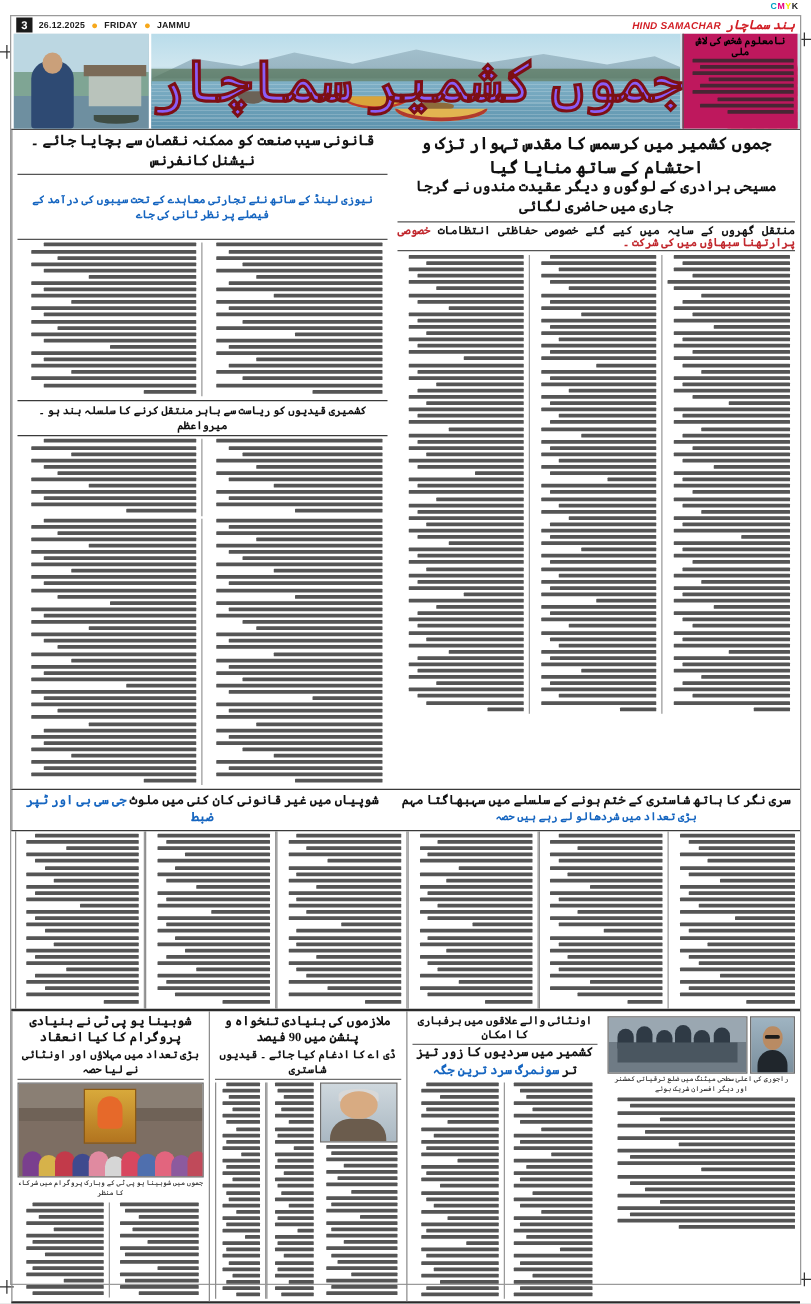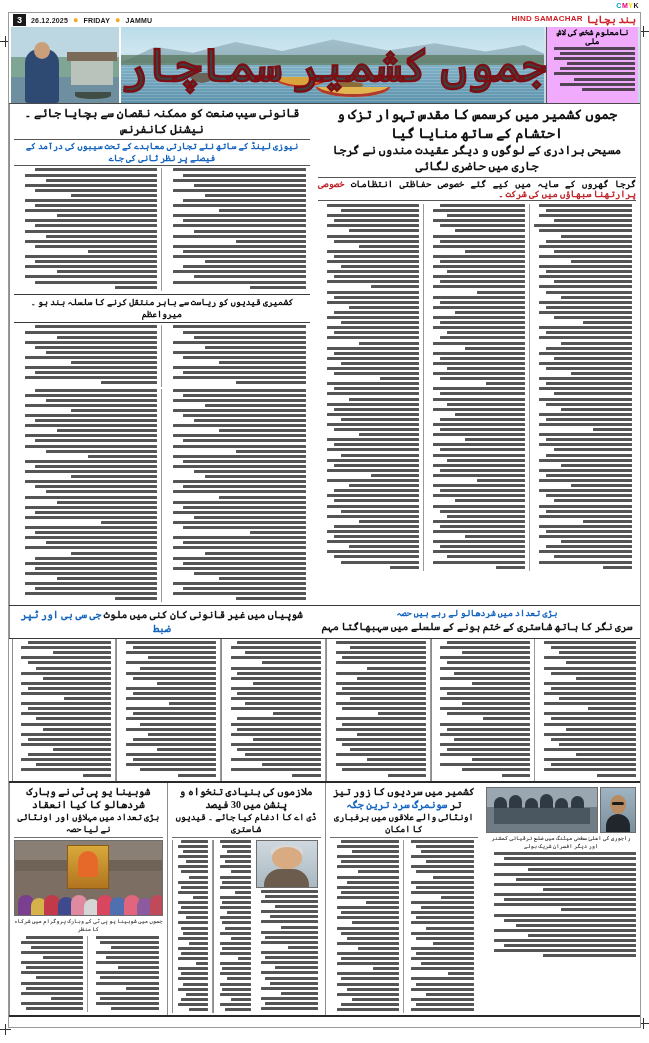--- a/index.html
+++ b/index.html
@@ -38,7 +38,7 @@
   .dtxt{color:#1a1a1a;letter-spacing:.2px;}
   .dot{color:#f7a81b;font-size:9px;line-height:1;}
   .hind{position:absolute;right:4px;top:1px;direction:ltr;z-index:7;
-    display:flex;gap:4px;}
+    display:flex;align-items:center;gap:4px;font-style:italic;}
   .hind .en{font-family:"Liberation Sans",sans-serif;font-size:8px;font-weight:bold;color:#d21f26;letter-spacing:.2px;}
   .hind .ur{font-size:10px;color:#d21f26;font-weight:bold;}
 

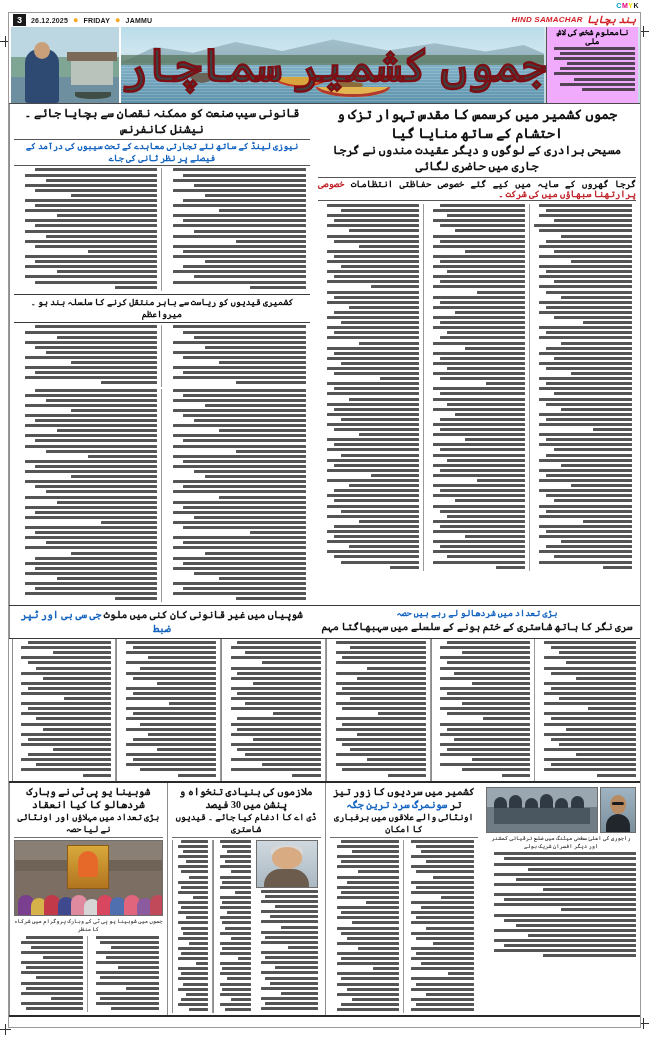--- a/index.html
+++ b/index.html
@@ -222,7 +222,7 @@
 
       <div class="hind">
         <span class="en">HIND SAMACHAR</span>
-        <span class="ur">ہند بچایا</span>
+        <span class="ur">ہند سماچار</span>
       </div>
 
       <div class="topbox">

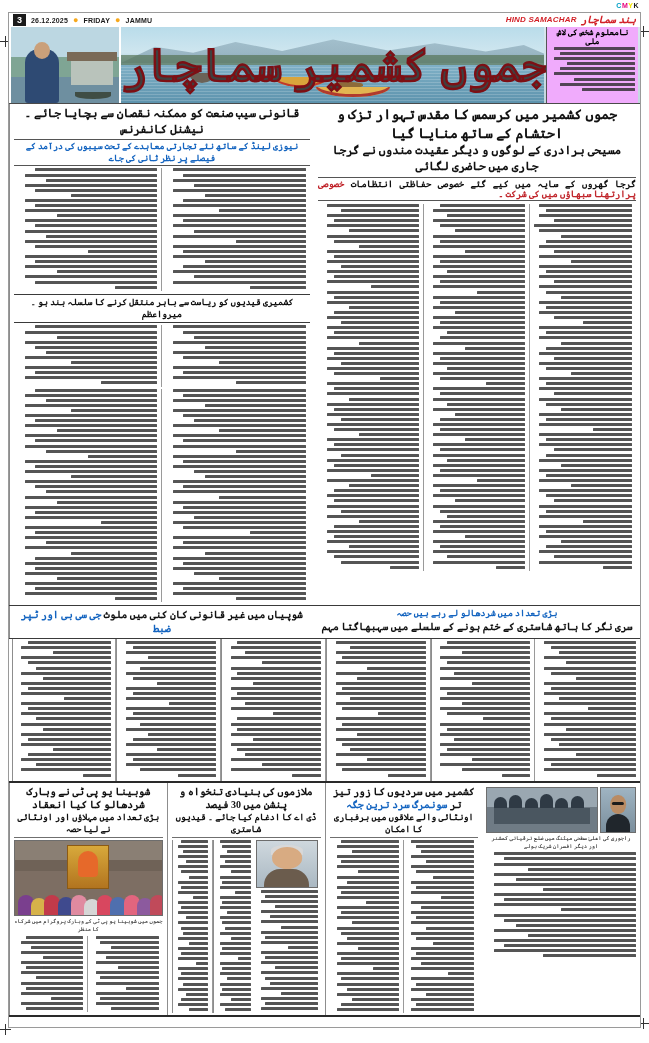--- a/index.html
+++ b/index.html
@@ -92,7 +92,7 @@
     -webkit-text-stroke:1px #7d0f14;letter-spacing:-1px;white-space:nowrap;}
 
   .topbox{position:absolute;right:2px;top:14px;width:92px;height:76px;z-index:8;
-    background:#f0abfc;border-left:1px solid #555;box-sizing:border-box;padding:1px 3px;overflow:hidden;}
+    background:#be185d;border-left:1px solid #555;box-sizing:border-box;padding:1px 3px;overflow:hidden;}
   .topbox h4{margin:0 0 1px 0;font-size:8px;text-align:center;font-weight:bold;}
 
   

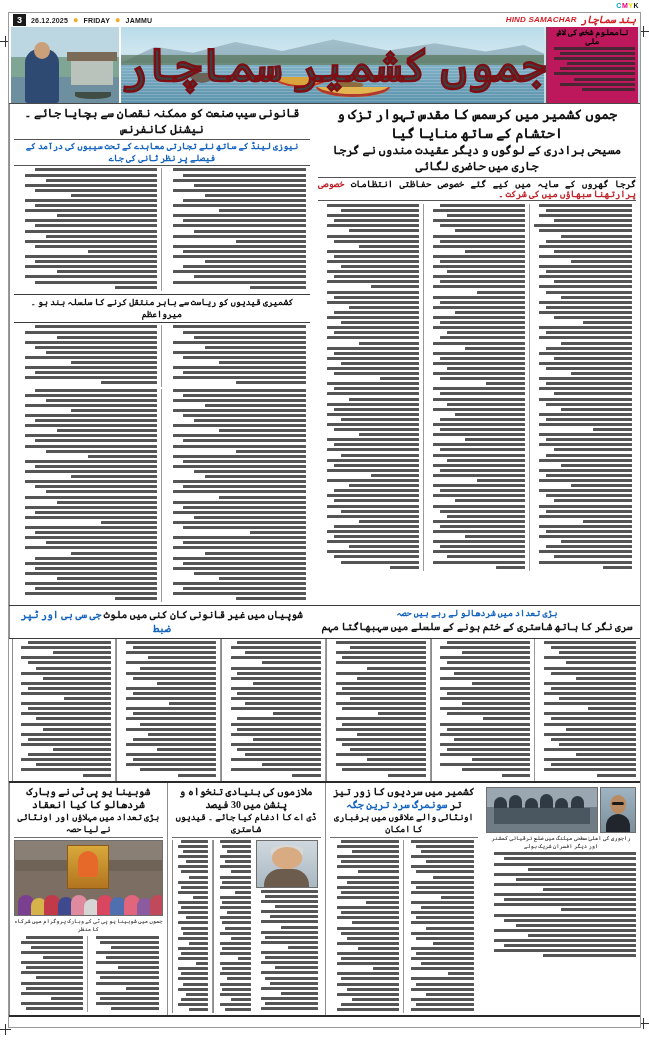--- a/index.html
+++ b/index.html
@@ -88,7 +88,7 @@
 
   .bigtitle{position:absolute;left:120px;right:100px;top:20px;height:66px;
     display:flex;align-items:center;justify-content:center;z-index:5;}
-  .bigtitle b{font-size:46px;line-height:1;color:#404040;font-weight:bold;
+  .bigtitle b{font-size:46px;line-height:1;color:#8b5cf6;font-weight:bold;
     -webkit-text-stroke:1px #7d0f14;letter-spacing:-1px;white-space:nowrap;}
 
   .topbox{position:absolute;right:2px;top:14px;width:92px;height:76px;z-index:8;

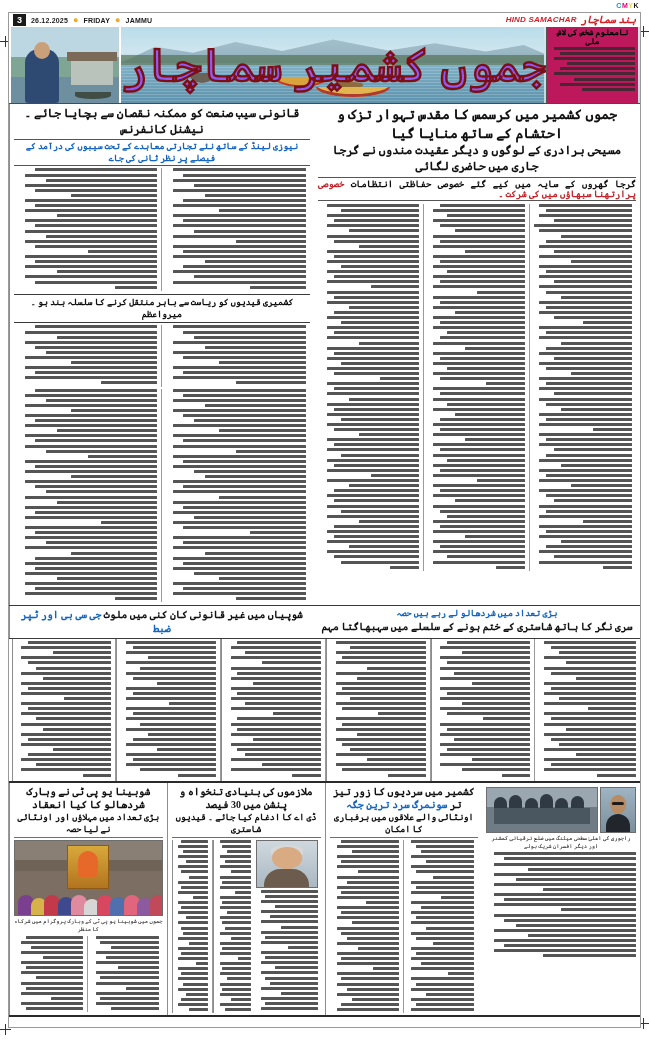--- a/index.html
+++ b/index.html
@@ -481,7 +481,7 @@
       <div class="A-left">
         <div class="storyhead urdu">
           <div class="hl hl-l">قانونی سیب صنعت کو ممکنہ نقصان سے بچایا جائے ۔ نیشنل کانفرنس</div>
-          <div class="hl hl-s hl-blue" style="border-top:1px solid #555;border-bottom:1px solid #555;padding:1px 0;margin-top:1px;">نیوزی لینڈ کے ساتھ نئے تجارتی معاہدے کے تحت سیبوں کی درآمد کے فیصلے پر نظر ثانی کی جاے</div>
+          <div class="hl hl-s hl-blue" style="border-top:1px solid #555;border-bottom:1px solid #555;padding:14px 0;margin-top:1px;">نیوزی لینڈ کے ساتھ نئے تجارتی معاہدے کے تحت سیبوں کی درآمد کے فیصلے پر نظر ثانی کی جاے</div>
         </div>
 
         <div class="cols" style="margin-top:2px;">

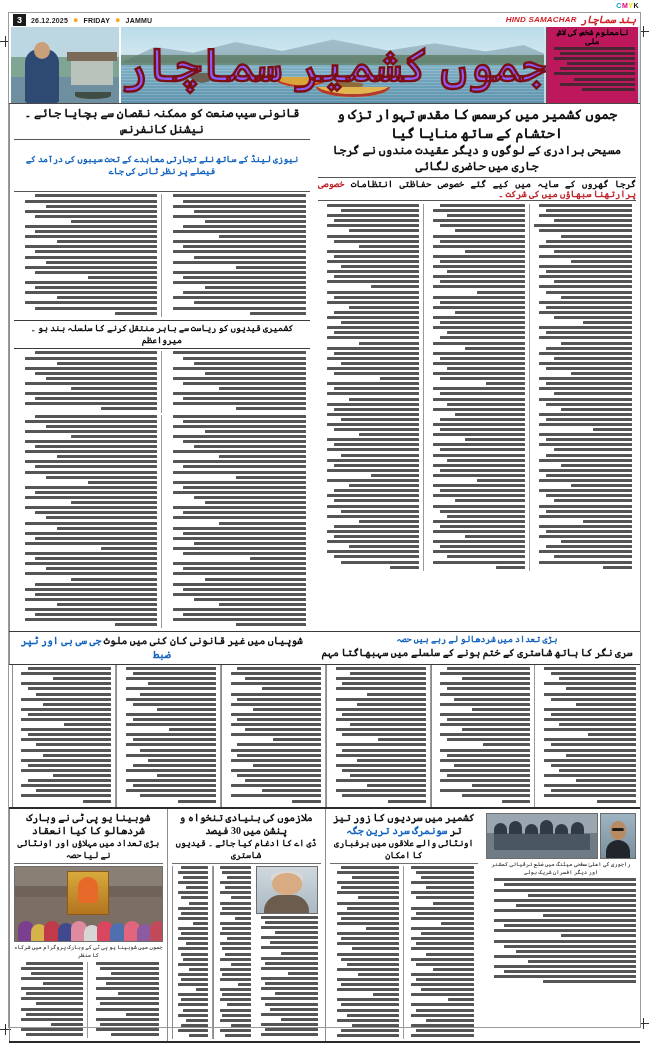--- a/index.html
+++ b/index.html
@@ -249,7 +249,7 @@
           <div class="hl hl-l">مسیحی برادری کے لوگوں و دیگر عقیدت مندوں نے گرجا جاری میں حاضری لگائی</div>
         </div>
         <div class="kicker urdu">
-          <span>گرجا گھروں کے سایہ میں کیے گئے خصوصی حفاظتی انتظامات</span>
+          <span>منتقل گھروں کے سایہ میں کیے گئے خصوصی حفاظتی انتظامات</span>
           <em>خصوصی پرارتھنا سبھاؤں میں کی شرکت ۔</em>
         </div>
         <div class="cols" style="margin-top:3px;">

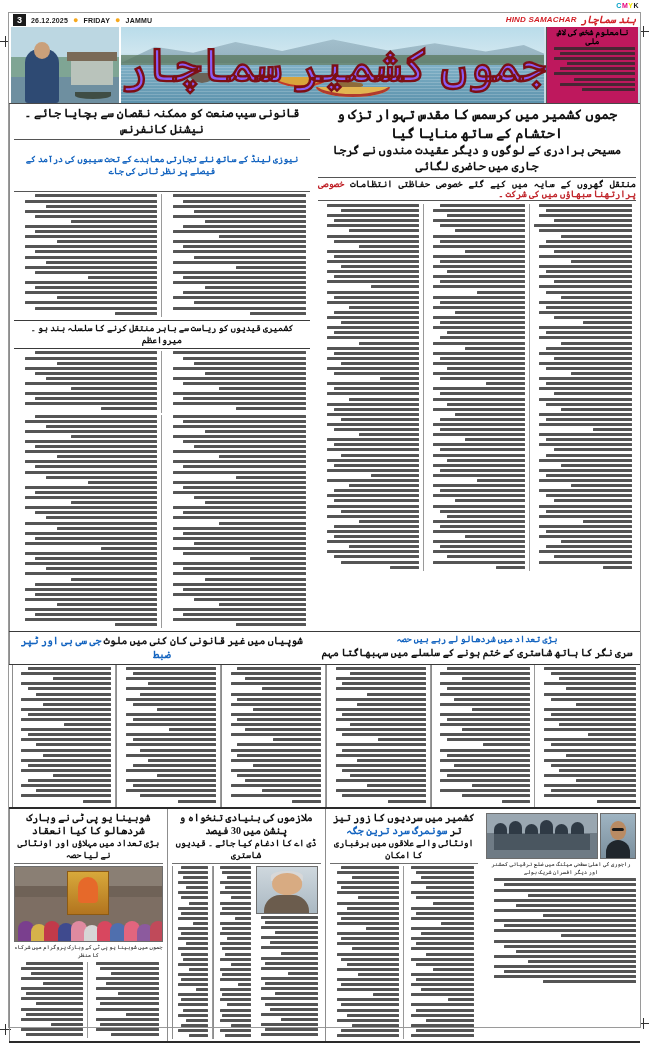--- a/index.html
+++ b/index.html
@@ -668,8 +668,8 @@
 
     <div style="display:flex;border-bottom:1px solid #3a3a3a;">
       <div style="width:326px;box-sizing:border-box;padding:2px 4px;">
+        <div class="urdu hl hl-m">سری نگر کا ہاتھ شاستری کے ختم ہونے کے سلسلے میں سہبھاگتا مہم</div>
         <div class="urdu hl hl-s hl-blue">بڑی تعداد میں شردھالو لے رہے ہیں حصہ</div>
-        <div class="urdu hl hl-m">سری نگر کا ہاتھ شاستری کے ختم ہونے کے سلسلے میں سہبھاگتا مہم</div>
       </div>
       <div style="width:305px;box-sizing:border-box;padding:2px 4px;border-left:1px solid #8d8d8d;">
         <div class="urdu hl hl-m">

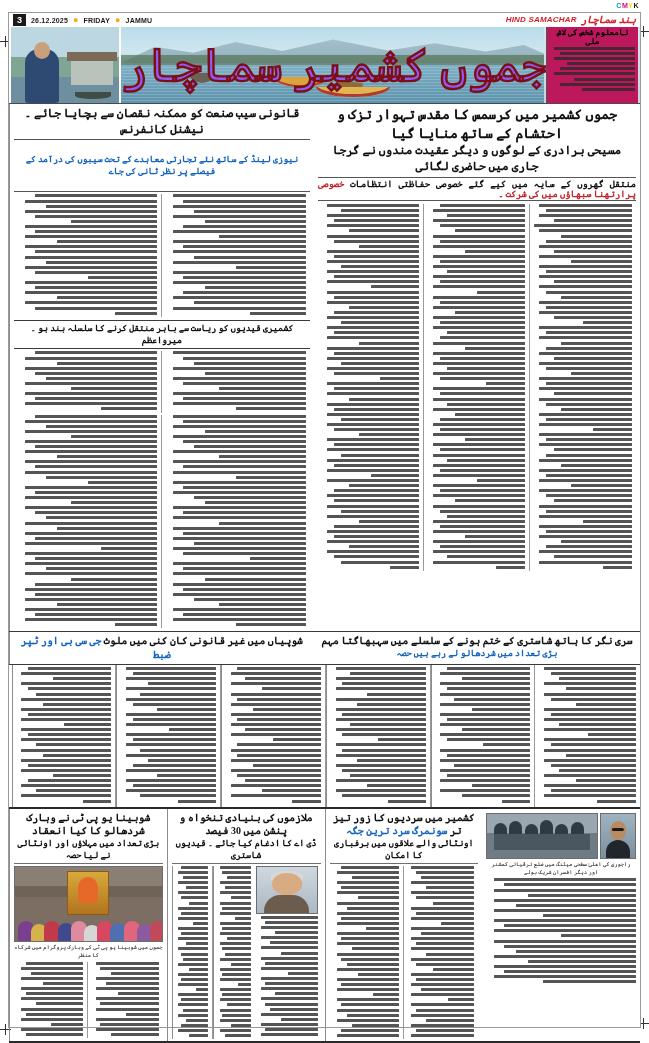--- a/index.html
+++ b/index.html
@@ -1097,7 +1097,7 @@
       </div>
 
       <div class="colrule" style="width:25%;box-sizing:border-box;padding:2px 4px;">
-        <div class="urdu hl hl-m">شوبینا یو پی ٹی نے وہارک شردھالو کا کیا انعقاد</div>
+        <div class="urdu hl hl-m">شوبینا یو پی ٹی نے بنیادی پروگرام کا کیا انعقاد</div>
         <div class="urdu hl hl-s thinrule" style="padding-bottom:1px;">بڑی تعداد میں مہلاؤں اور اونٹائی نے لیا حصہ</div>
         <div class="photo ph-crowd" style="height:74px;margin-top:2px;">
           <div class="shrine"></div>

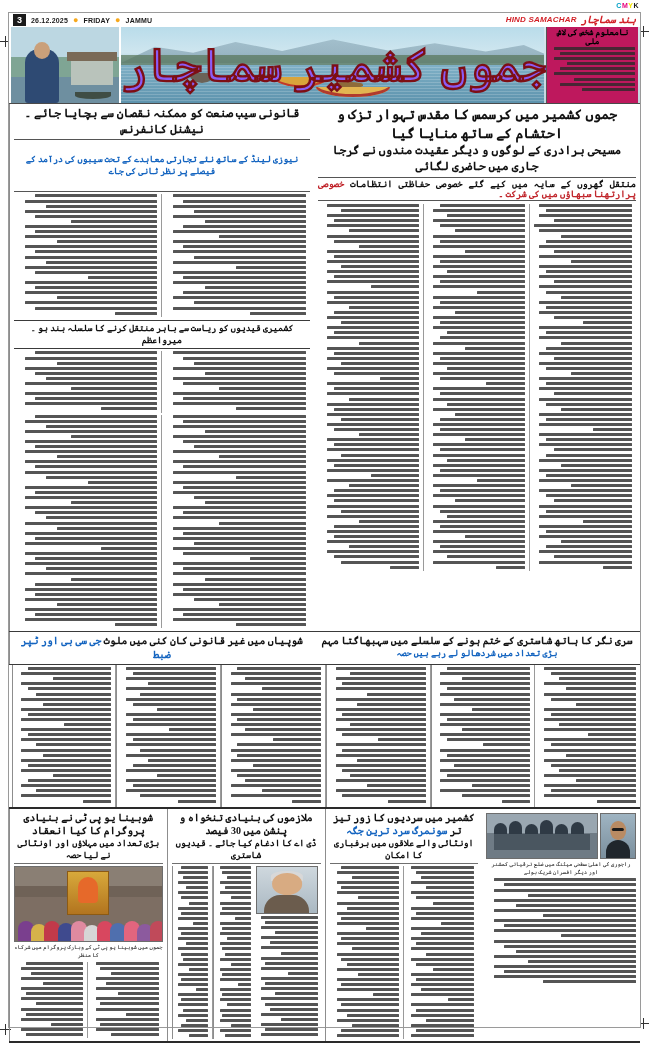--- a/index.html
+++ b/index.html
@@ -987,7 +987,7 @@
       </div>
 
       <div class="colrule" style="width:25%;box-sizing:border-box;padding:2px 4px;">
-        <div class="urdu hl hl-m">ملازموں کی بنیادی تنخواہ و پنشن میں 30 فیصد</div>
+        <div class="urdu hl hl-m">ملازموں کی بنیادی تنخواہ و پنشن میں 90 فیصد</div>
         <div class="urdu hl hl-s thinrule" style="padding-bottom:1px;">ڈی اے کا ادغام کیا جائے ۔ قیدیوں شاستری</div>
         <div style="display:flex;margin-top:2px;">
           <div style="width:42%;padding:0 3px;">

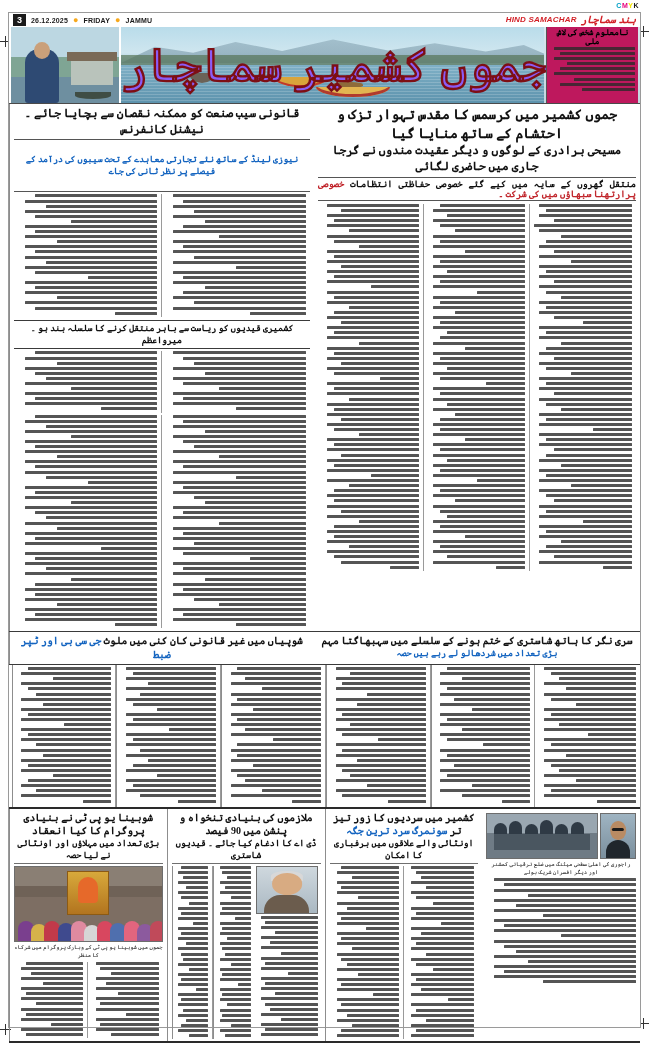--- a/index.html
+++ b/index.html
@@ -903,11 +903,11 @@
       </div>
 
       <div class="colrule" style="width:25%;box-sizing:border-box;padding:2px 4px;">
+        <div class="urdu hl hl-s thinrule" style="padding-bottom:1px;">اونٹائی والے علاقوں میں برفباری کا امکان</div>
         <div class="urdu hl hl-m">
           <span>کشمیر میں سردیوں کا زور تیز تر</span>
           <span class="hl-blue">سونمرگ سرد ترین جگہ</span>
         </div>
-        <div class="urdu hl hl-s thinrule" style="padding-bottom:1px;">اونٹائی والے علاقوں میں برفباری کا امکان</div>
         <div style="display:flex;margin-top:2px;">
           <div class="tcol" style="width:50%">
             <span class="body-line w95"></span>

